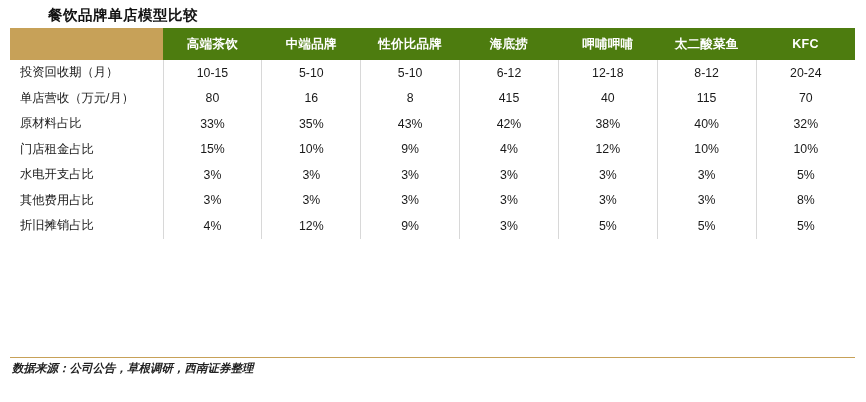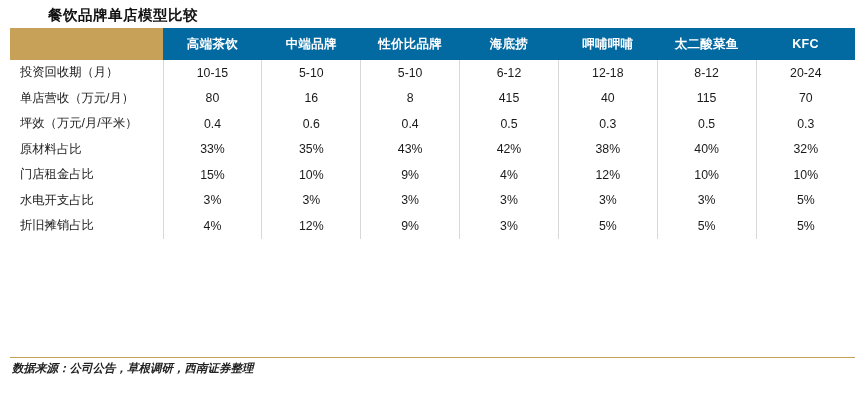--- a/index.html
+++ b/index.html
@@ -47,7 +47,7 @@
   table.cmp col.lbl { width: 153px; }
   table.cmp col.dat { width: 98.85px; }
   table.cmp thead th {
-    background: #0369a1;
+    background: #4d7c0f;
     color: #ffffff;
     font-size: 12.5px;
     font-weight: bold;

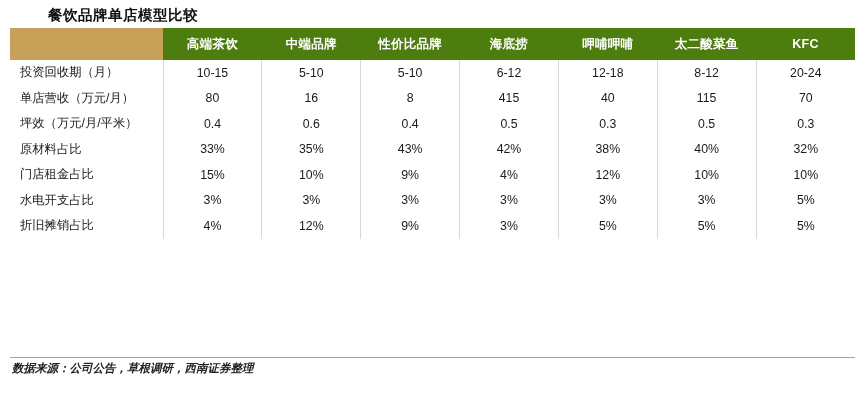--- a/index.html
+++ b/index.html
@@ -155,16 +155,6 @@
           <td>70</td>
         </tr>
         <tr>
-          <td class="rowlabel">坪效（万元/月/平米）</td>
-          <td>0.4</td>
-          <td>0.6</td>
-          <td>0.4</td>
-          <td>0.5</td>
-          <td>0.3</td>
-          <td>0.5</td>
-          <td>0.3</td>
-        </tr>
-        <tr>
           <td class="rowlabel">原材料占比</td>
           <td>33%</td>
           <td>35%</td>

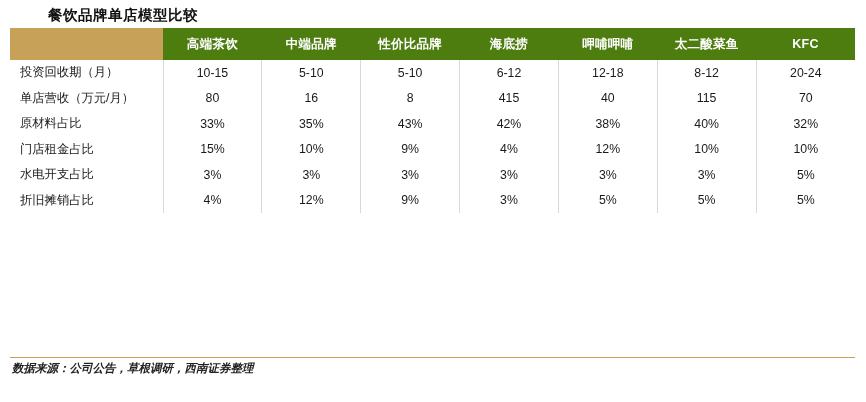--- a/index.html
+++ b/index.html
@@ -185,6 +185,16 @@
           <td>5%</td>
         </tr>
         <tr>
+          <td class="rowlabel">其他费用占比</td>
+          <td>3%</td>
+          <td>3%</td>
+          <td>3%</td>
+          <td>3%</td>
+          <td>3%</td>
+          <td>3%</td>
+          <td>8%</td>
+        </tr>
+        <tr>
           <td class="rowlabel">折旧摊销占比</td>
           <td>4%</td>
           <td>12%</td>

